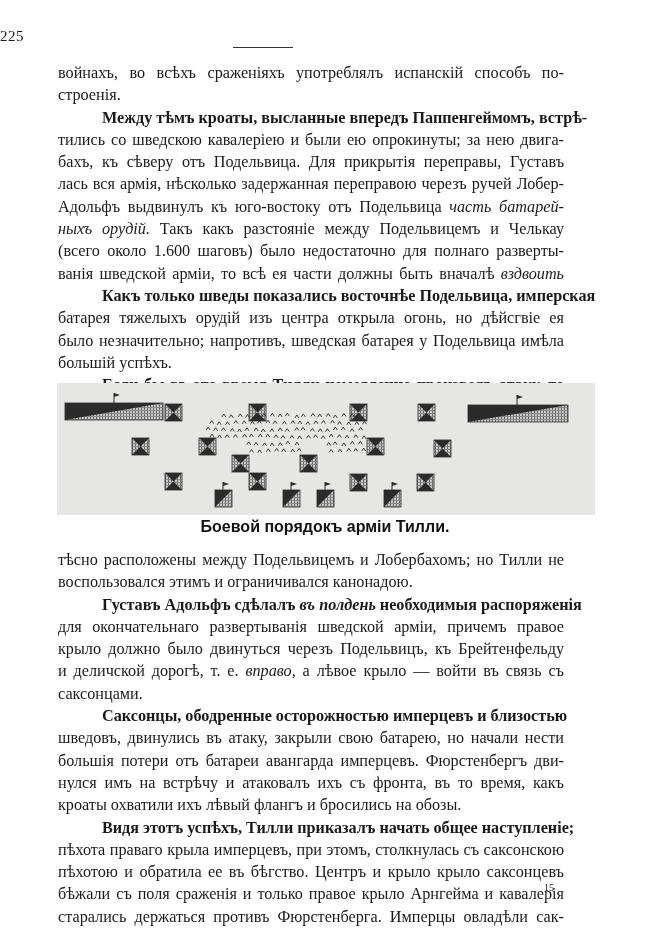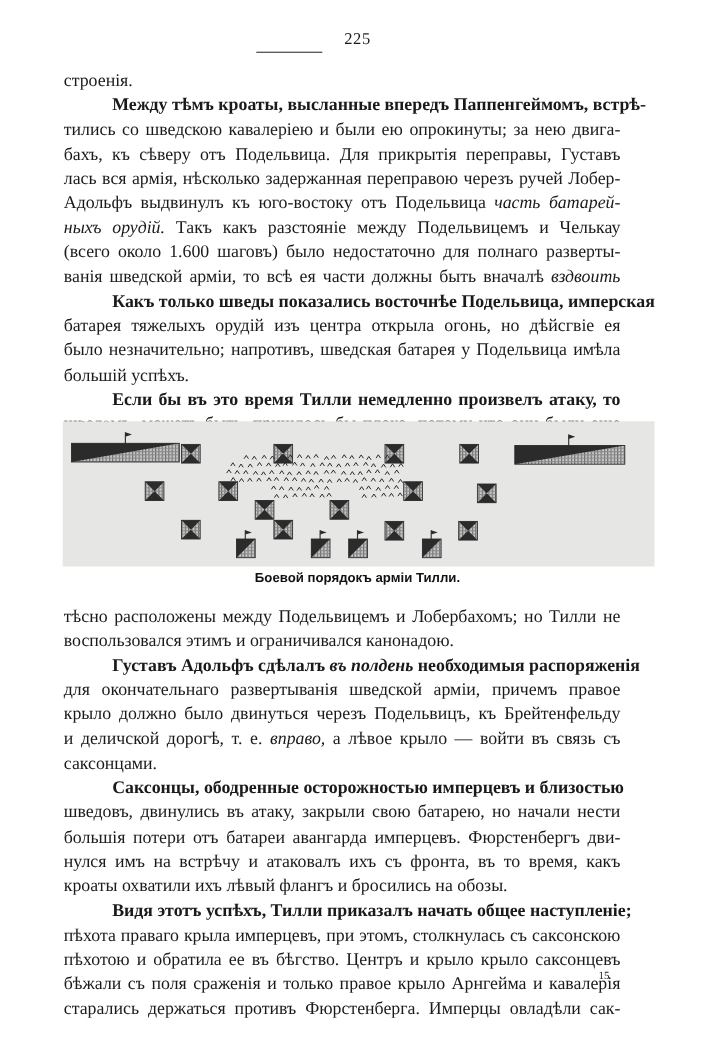--- a/index.html
+++ b/index.html
@@ -8,7 +8,7 @@
     font-family: "Liberation Serif", "DejaVu Serif", serif; color: #1a1a1a;
   }
   .page-num {
-    position: absolute; left: 0; width: 650px; top: 28px; text-align: center;
+    position: absolute; left: 0; width: 650px; top: 28px; 
     font-size: 15px; letter-spacing: 0.5px;
   }
   .page-num-rule {

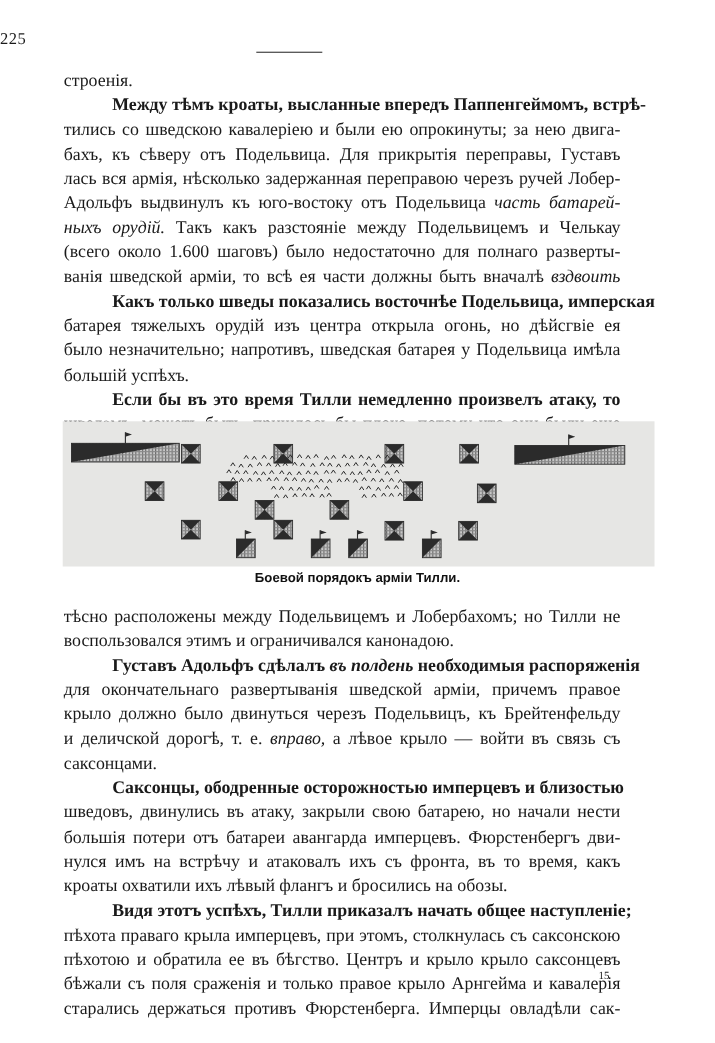--- a/index.html
+++ b/index.html
@@ -45,6 +45,7 @@
 <div class="page-num-rule"></div>
 
 <div class="text-block" id="block1" style="top:62px;">
+    <span class="line">войнахъ, во всѣхъ сраженіяхъ употреблялъ испанскій способъ по-</span>
     <span class="line last">строенія.</span>
     <span class="line indent">Между тѣмъ кроаты, высланные впередъ Паппенгеймомъ, встрѣ-</span>
     <span class="line">тились со шведскою кавалеріею и были ею опрокинуты; за нею двига-</span>

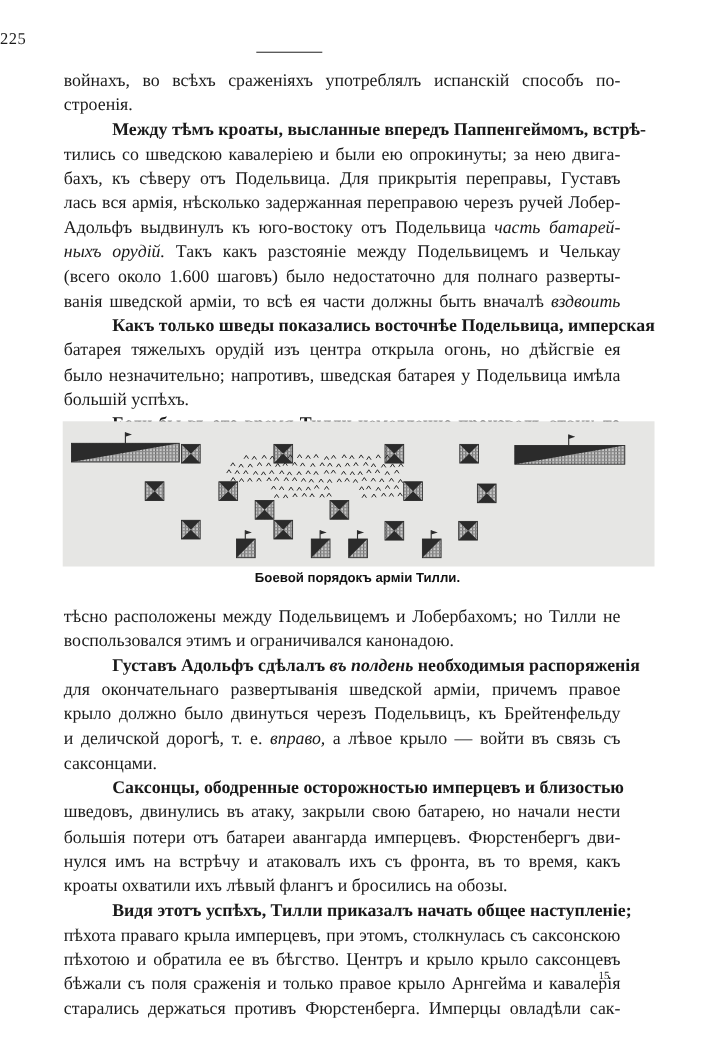--- a/index.html
+++ b/index.html
@@ -32,7 +32,7 @@
   .caption {
     position: absolute; left: 0; width: 650px; top: 518px; text-align: center;
     font-family: "Liberation Sans", "DejaVu Sans", sans-serif; font-weight: bold;
-    font-size: 12px; color: #111;
+    font-size: 16px; color: #111;
   }
   .footer-sig {
     position: absolute; left: 544px; top: 882px; font-size: 10px; color: #222;

